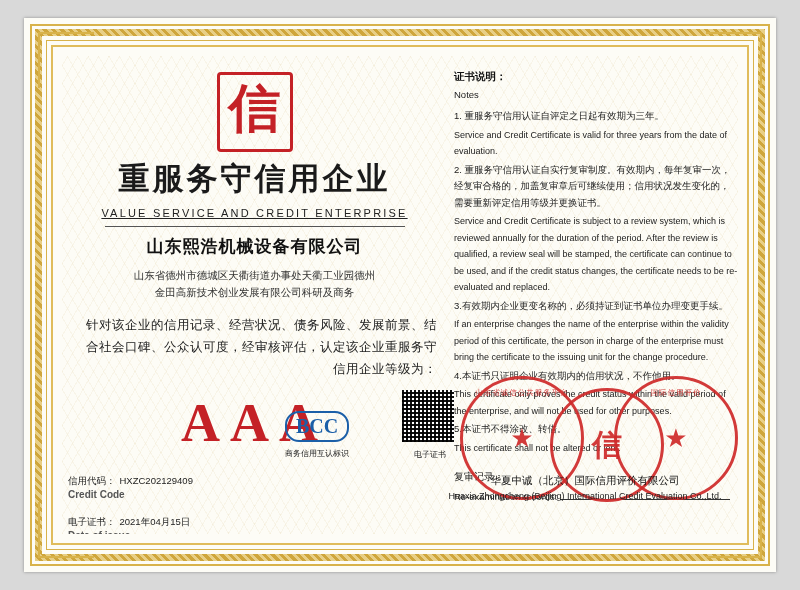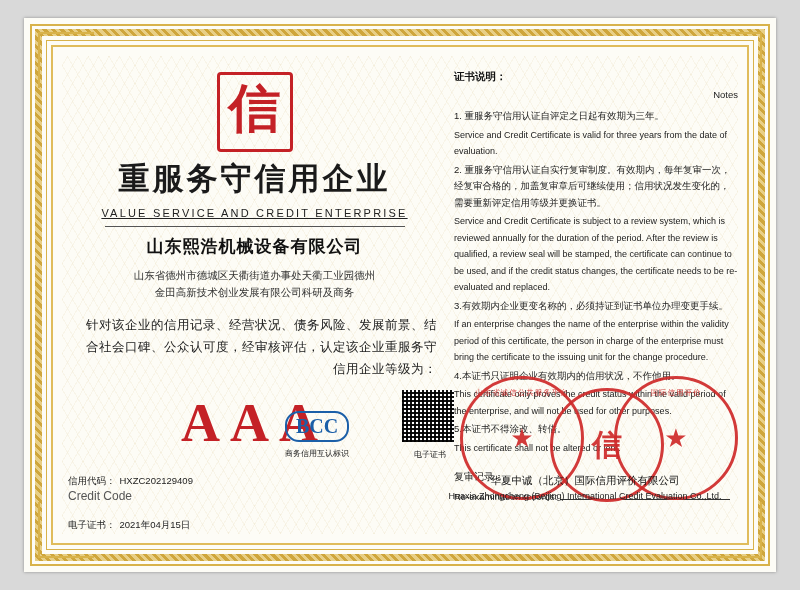--- a/index.html
+++ b/index.html
@@ -149,7 +149,7 @@
 
   
   .notes-title{font-size:10.5px;color:#111;font-weight:bold;}
-  .notes-title-en{font-size:9.5px;color:#222;margin:5px 0 8px;text-align:right;}
+  .notes-title-en{font-size:9.5px;color:#222;margin:5px 0 8px;}
   .note{font-size:9px;color:#222;line-height:16.5px;margin-bottom:2px;}
   .note.cn{font-size:9.5px;}
   .recheck{

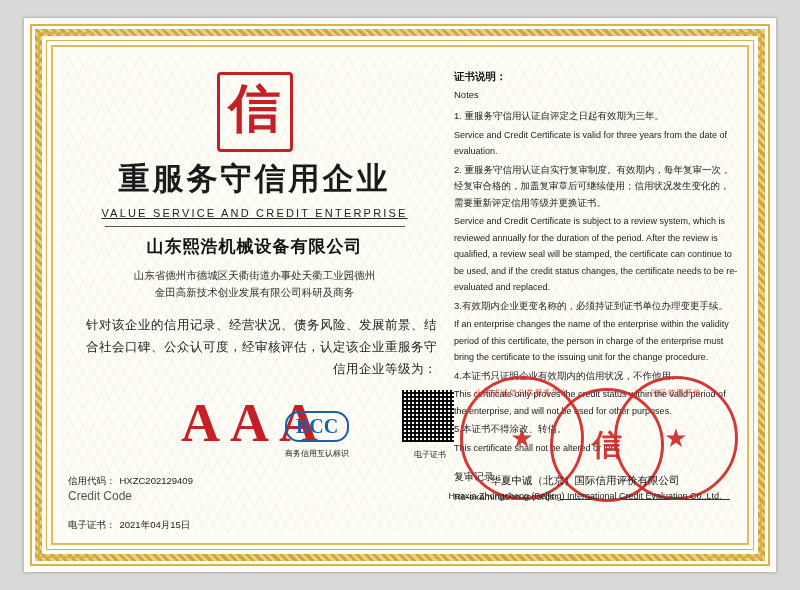--- a/index.html
+++ b/index.html
@@ -116,7 +116,7 @@
   }
   .field .cn{font-size:9.5px;color:#222;}
   .field .val{font-size:9.5px;color:#222;margin-left:4px;}
-  .field .en{font-size:12px;color:#555;margin-top:1px;}
+  .field .en{font-size:10px;color:#555;margin-top:1px;font-weight:bold;}
 
   
   .bcc{

